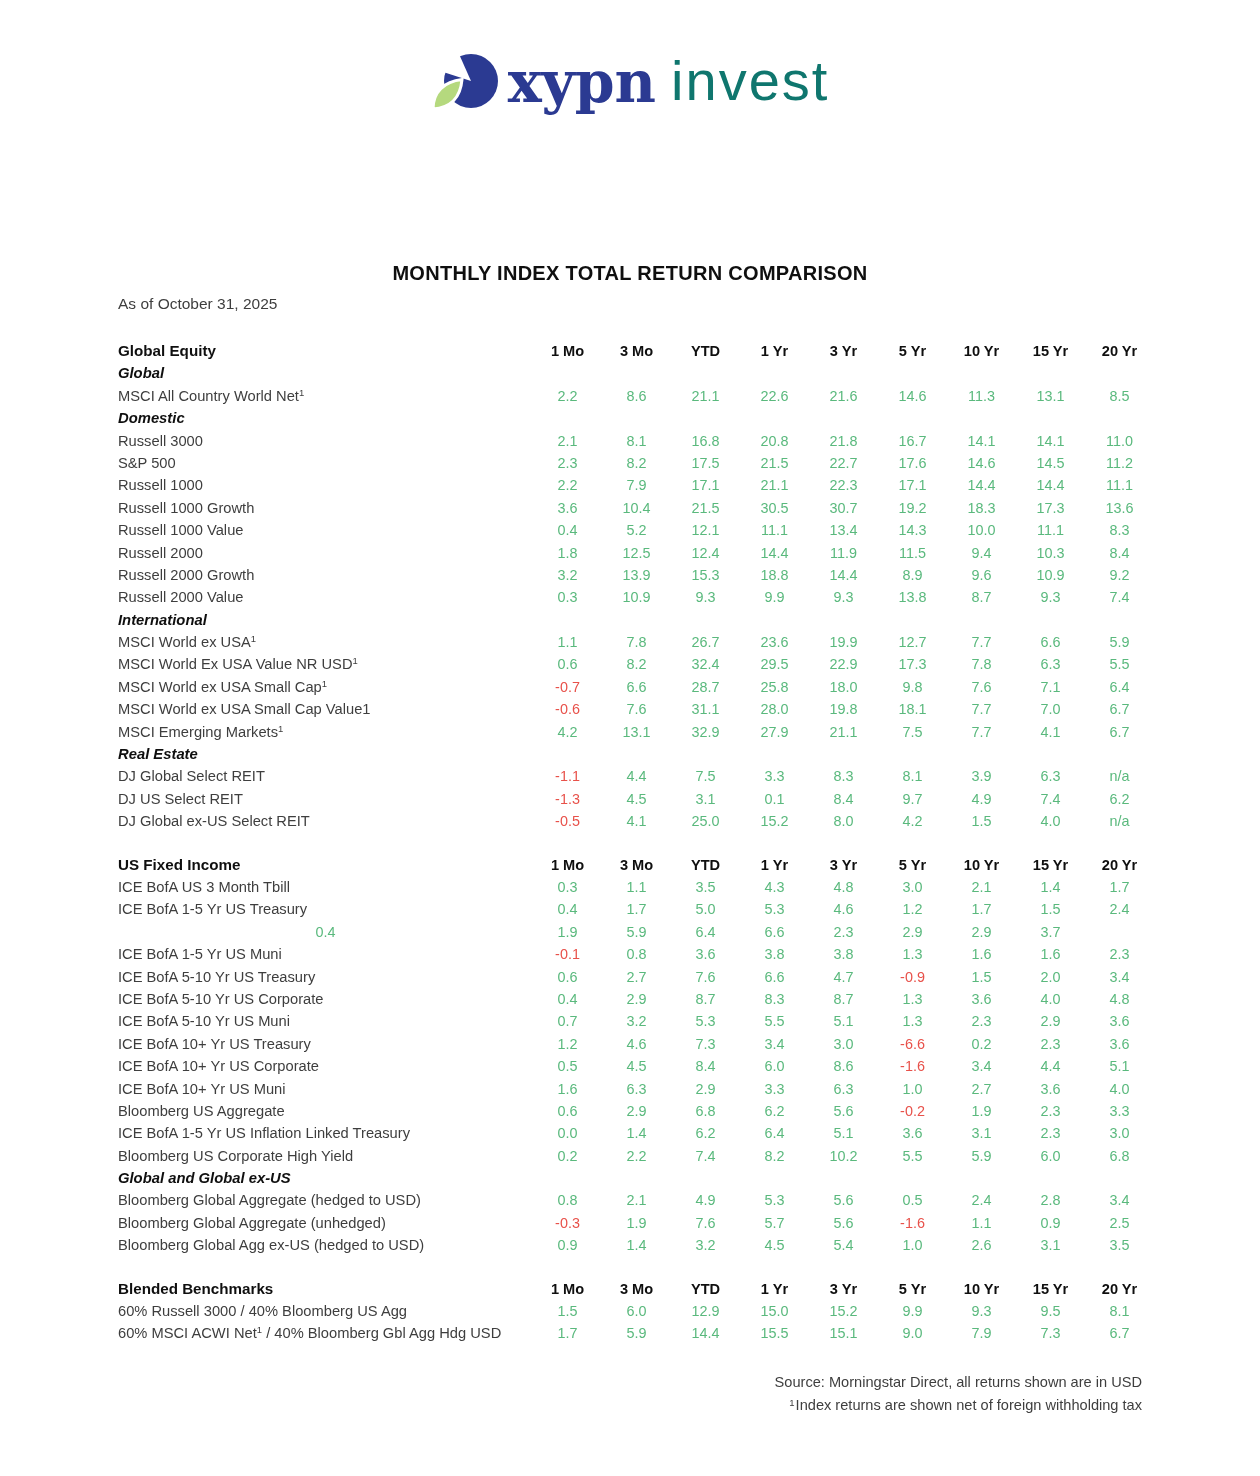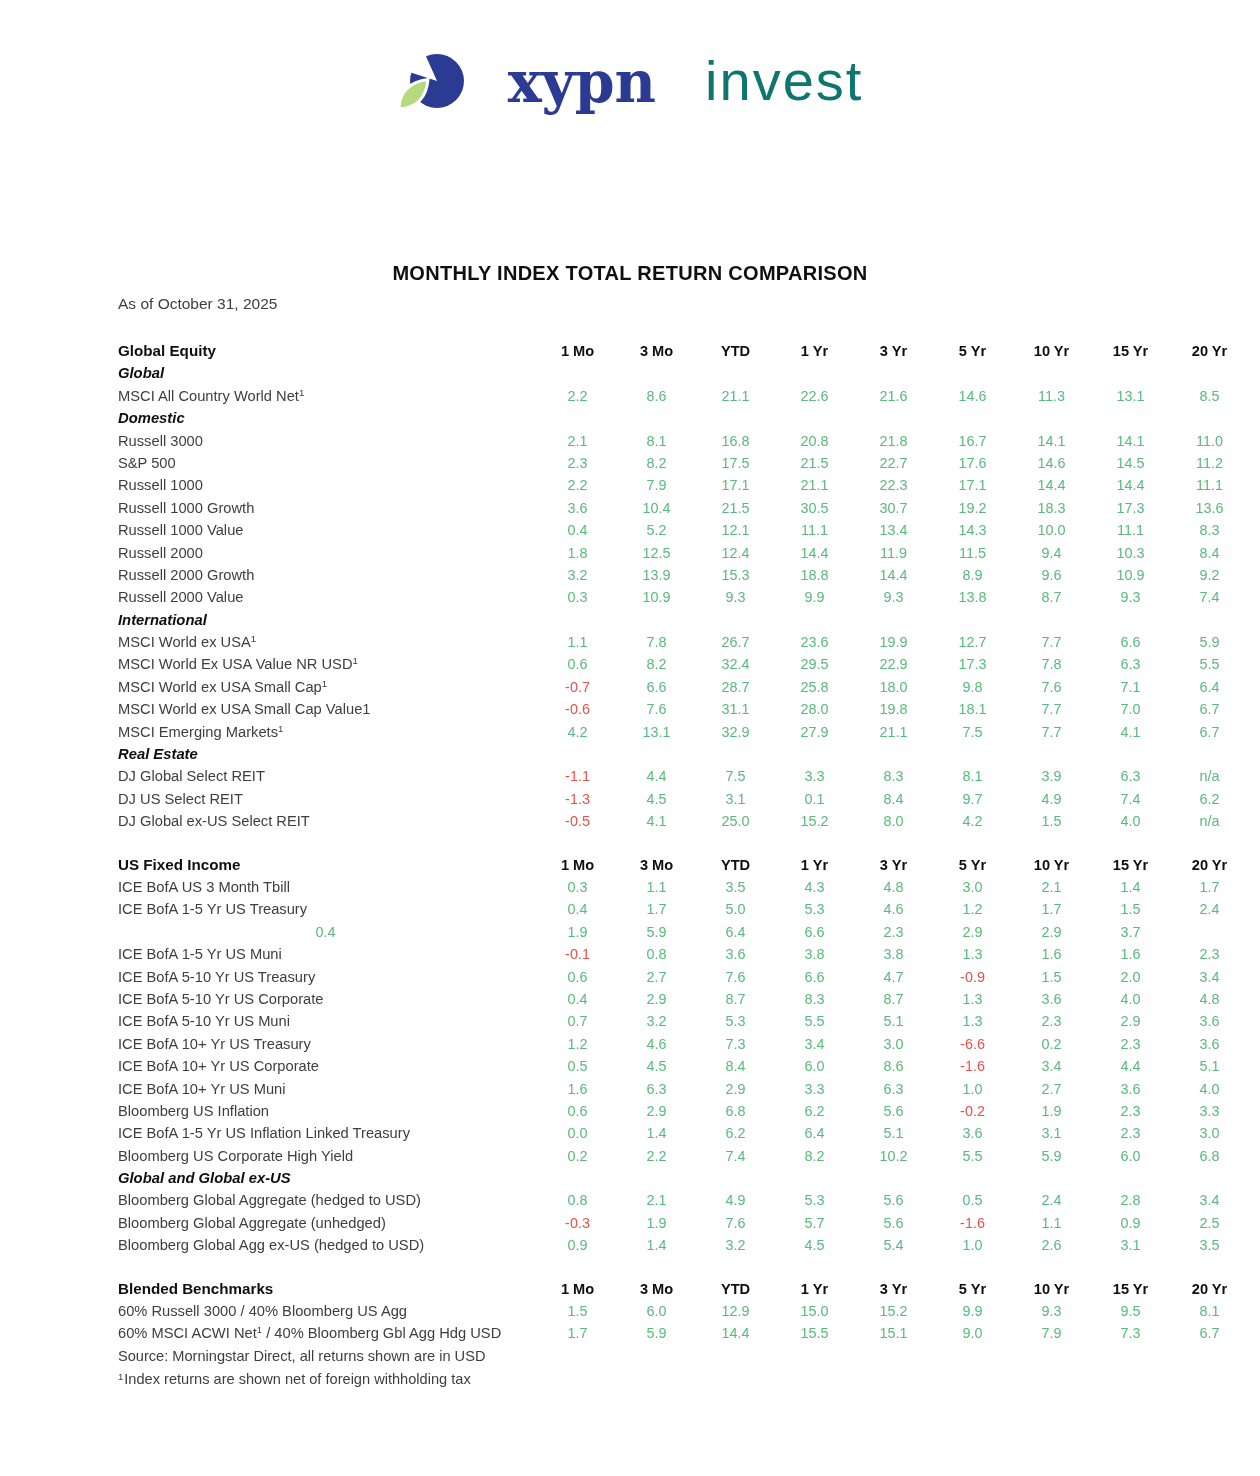--- a/index.html
+++ b/index.html
@@ -15,7 +15,7 @@
   
   .logo-row {
     display:flex; justify-content:center; align-items:center;
-    height:74px; margin-bottom:8px;gap:34px;
+    height:74px; margin-bottom:8px;
   }
   .logo-icon { width:68px; height:64px; margin-right:9px; margin-top:4px; }
   .brand-bold {

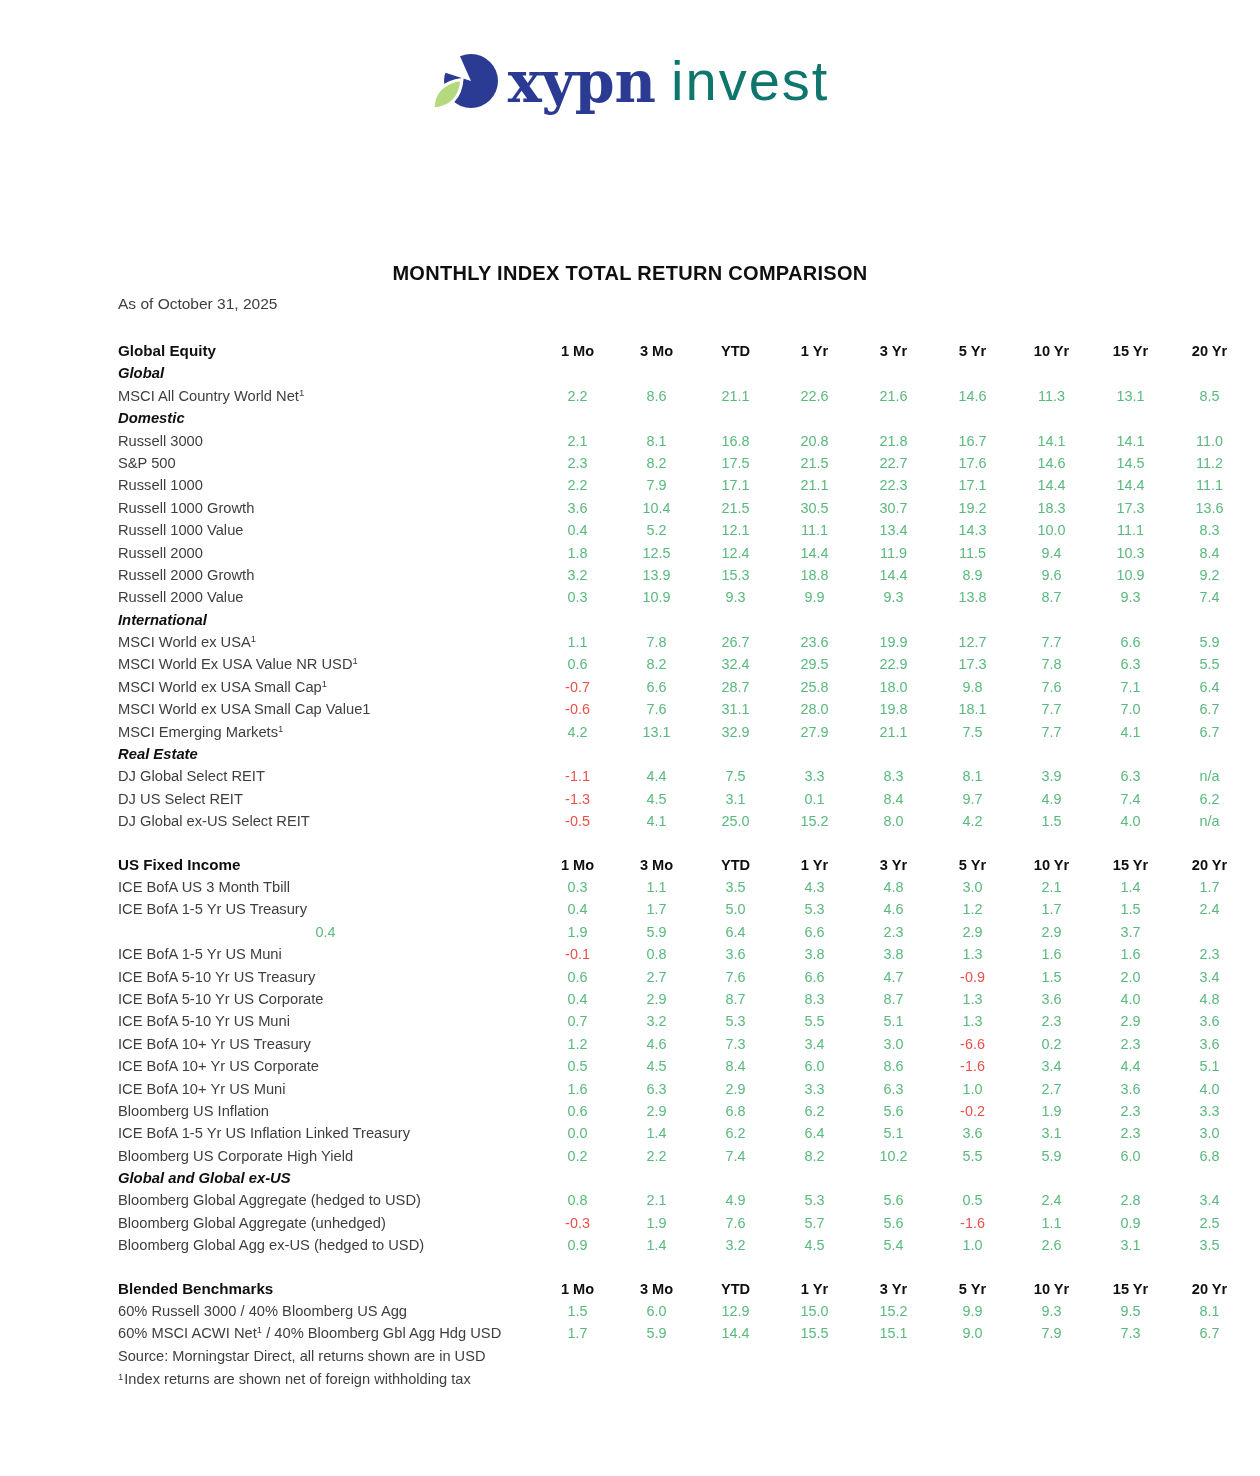--- a/index.html
+++ b/index.html
@@ -45,7 +45,6 @@
     display:grid;
     grid-template-columns:415px repeat(9, 69px);
     height:22.4px;
-    gap:10px;
   }
   .cell { line-height:22.4px; white-space:nowrap; overflow:visible; }
   .label { text-align:left; font-size:14.7px; color:#3e3e3e; }

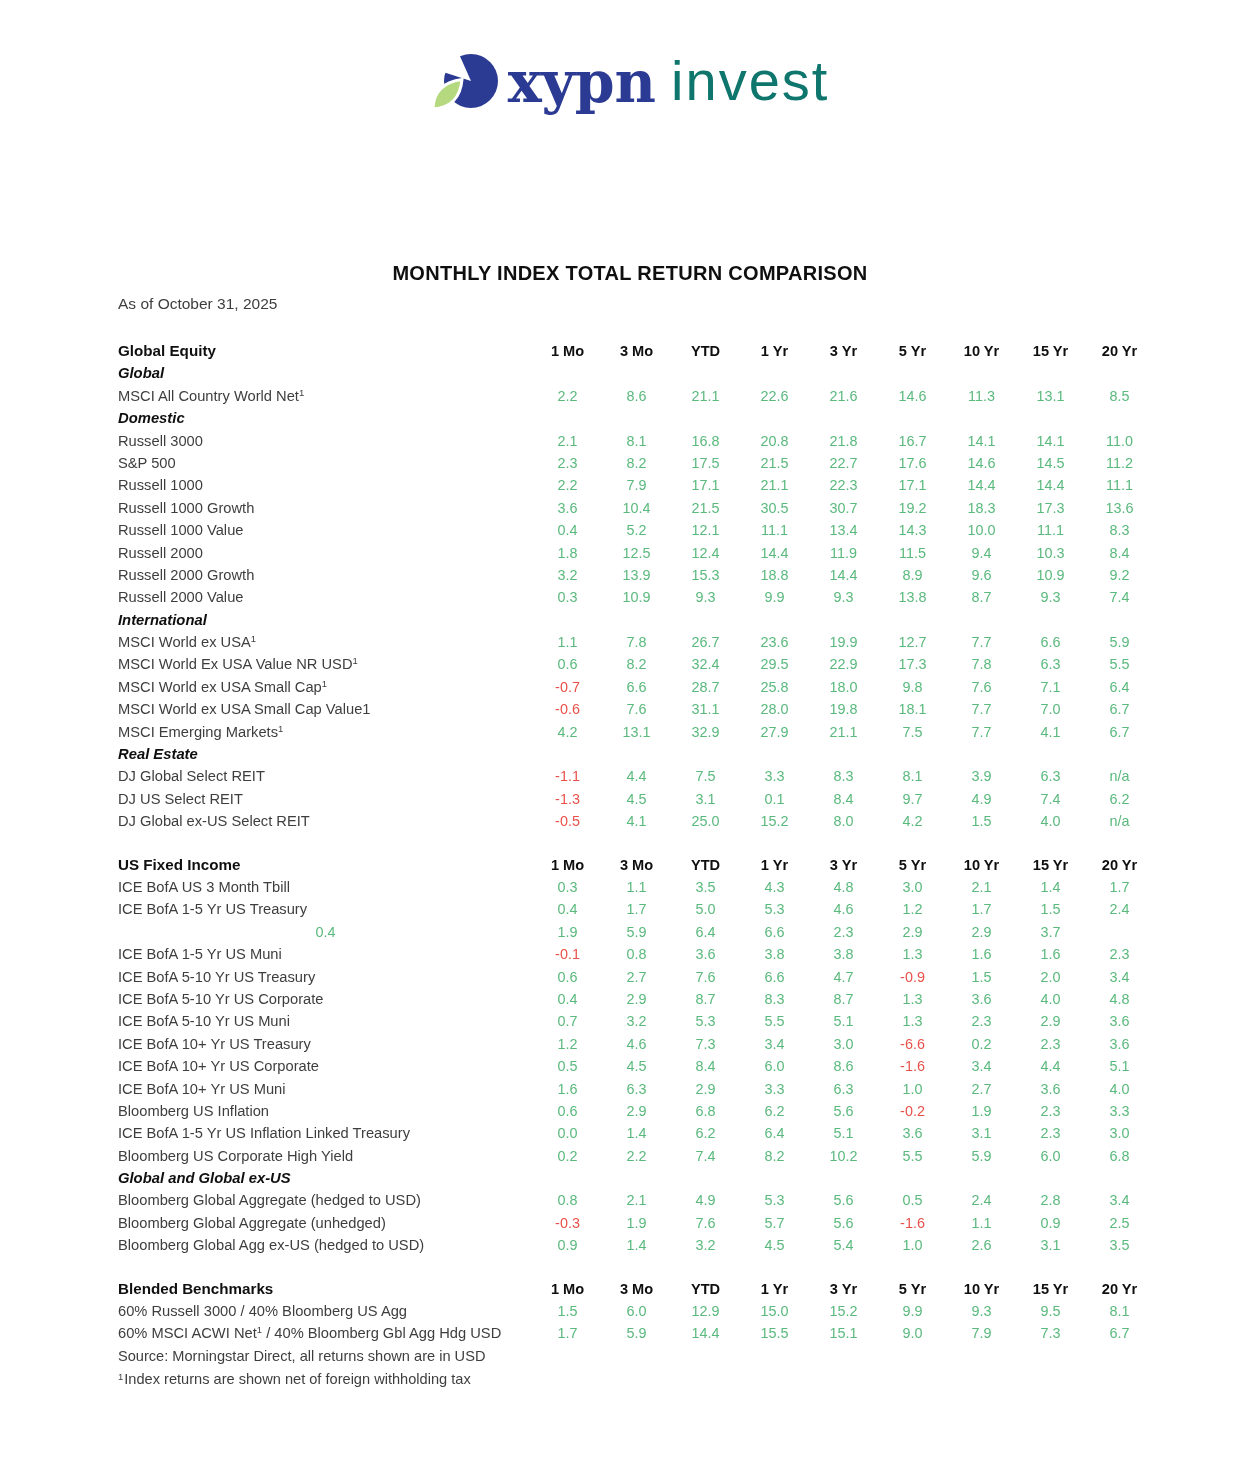--- a/index.html
+++ b/index.html
@@ -442,7 +442,7 @@
           <div class="cell num pos">4.0</div>
         </div>
         <div class="trow">
-          <div class="cell label"><span>Bloomberg US Inflation</span></div>
+          <div class="cell label"><span>Bloomberg US Aggregate</span></div>
           <div class="cell num pos">0.6</div>
           <div class="cell num pos">2.9</div>
           <div class="cell num pos">6.8</div>

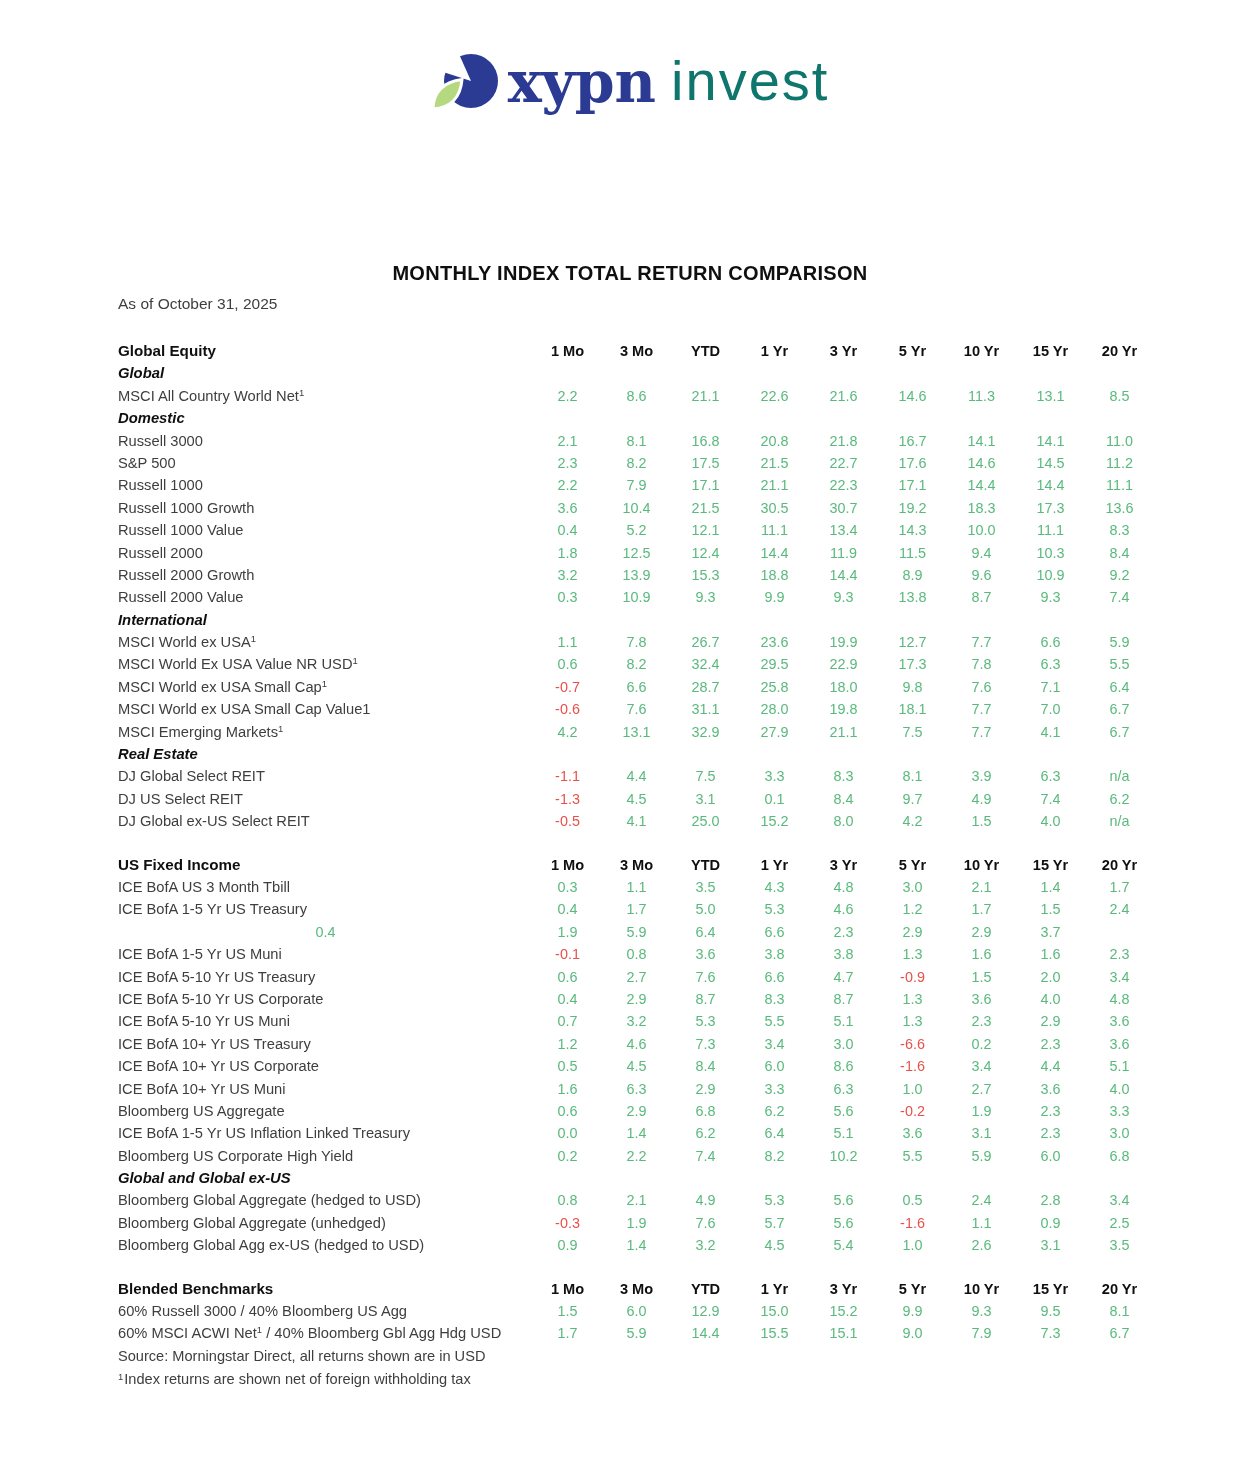--- a/index.html
+++ b/index.html
@@ -57,7 +57,7 @@
   sup { font-size:9.5px; vertical-align:baseline; position:relative; top:-5px; line-height:0; }
 
   
-  .footer { font-size:14.6px; color:#3e3e3e; line-height:23px; }
+  .footer { margin-top:26px; font-size:14.6px; color:#3e3e3e; line-height:23px;text-align:right; }
   .footer sup { top:-4px; margin-right:1px; }
 </style>
 </head>

